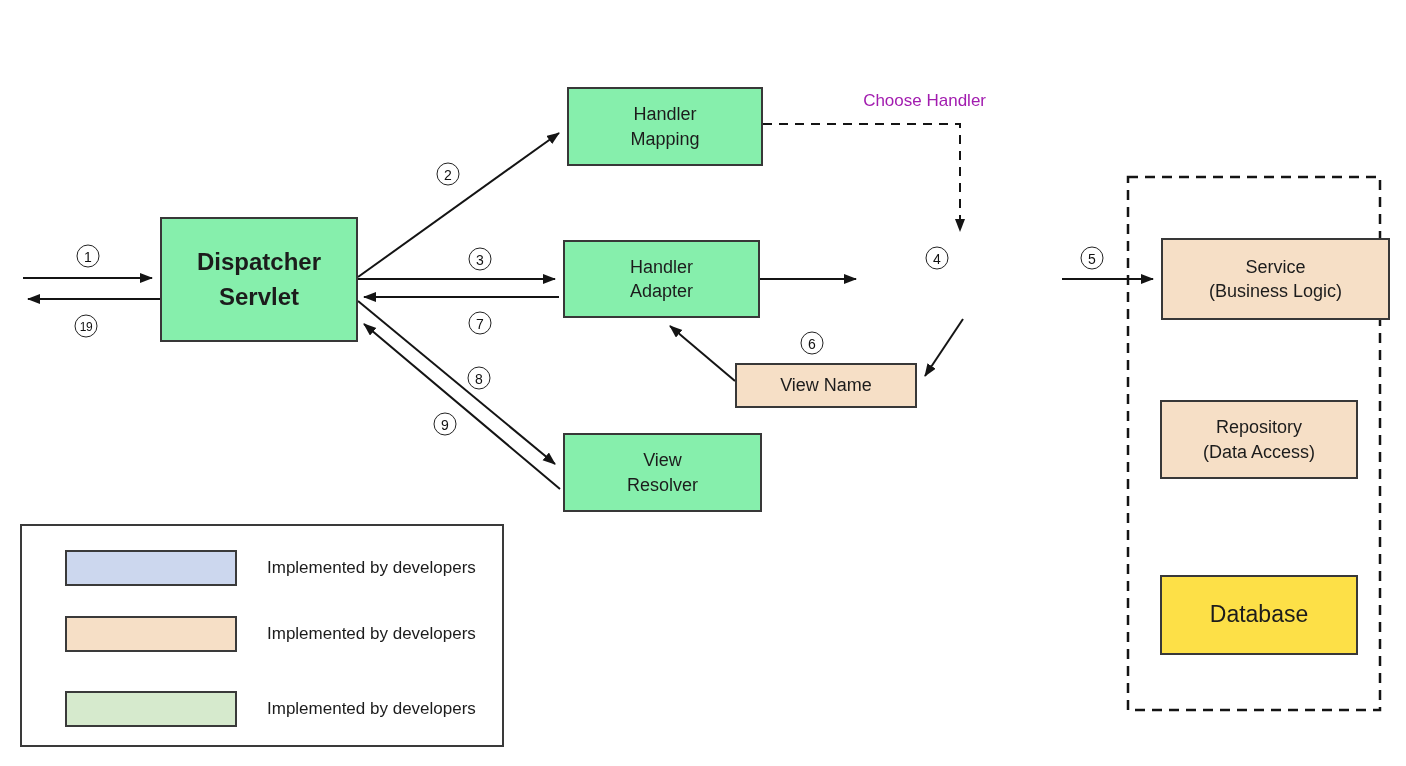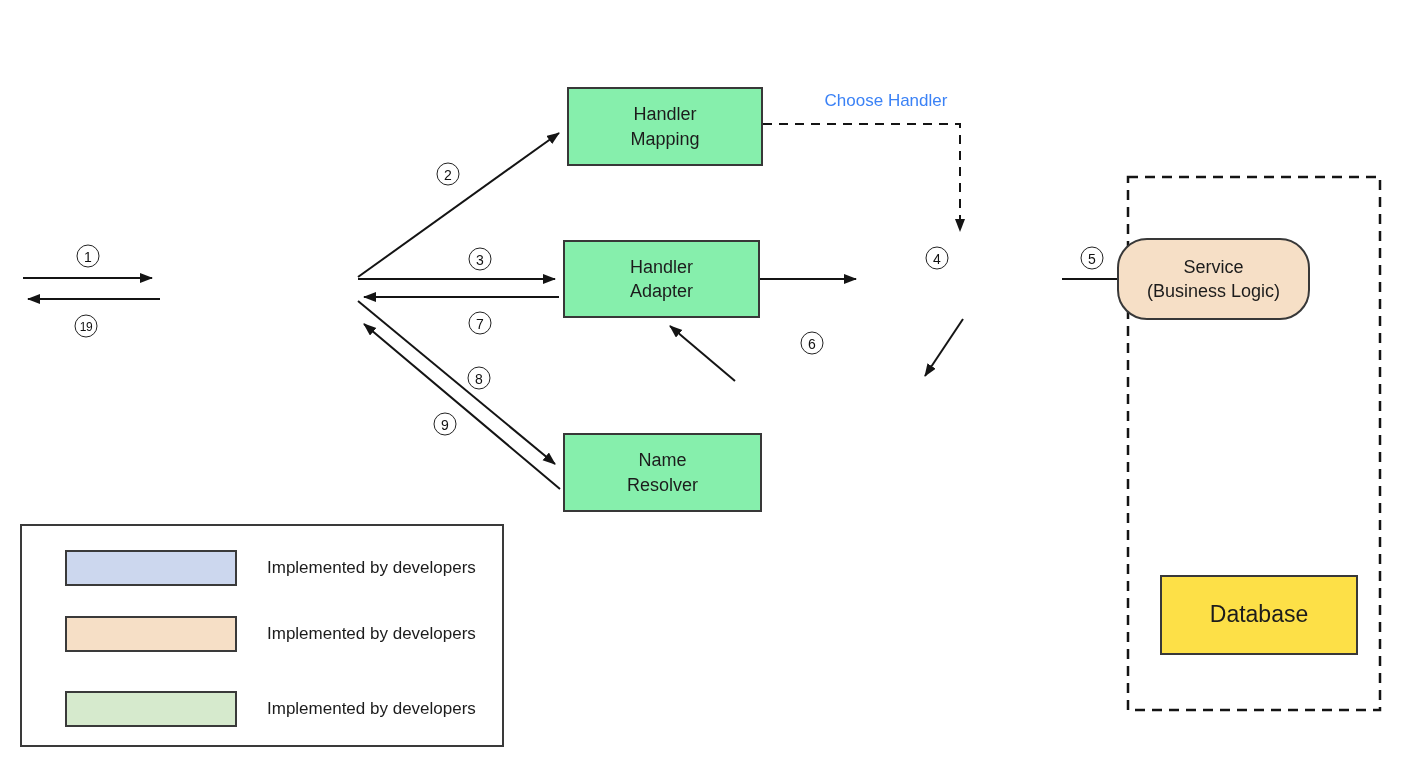--- a/index.html
+++ b/index.html
@@ -25,7 +25,7 @@
     transform:translate(-50%,-50%);background:#fff;box-sizing:border-box;color:#111;
   }
   .step.wide{font-size:12px;letter-spacing:-0.5px;}
-  .annot{position:absolute;font-size:17px;text-align:center;color:#3b82f6;}
+  .annot{position:absolute;font-size:17px;text-align:right;color:#a21caf;}
   .legend{
     position:absolute;left:20px;top:524px;width:484px;height:223px;
     border:2px solid #3a3a3a;box-sizing:border-box;background:#fff;

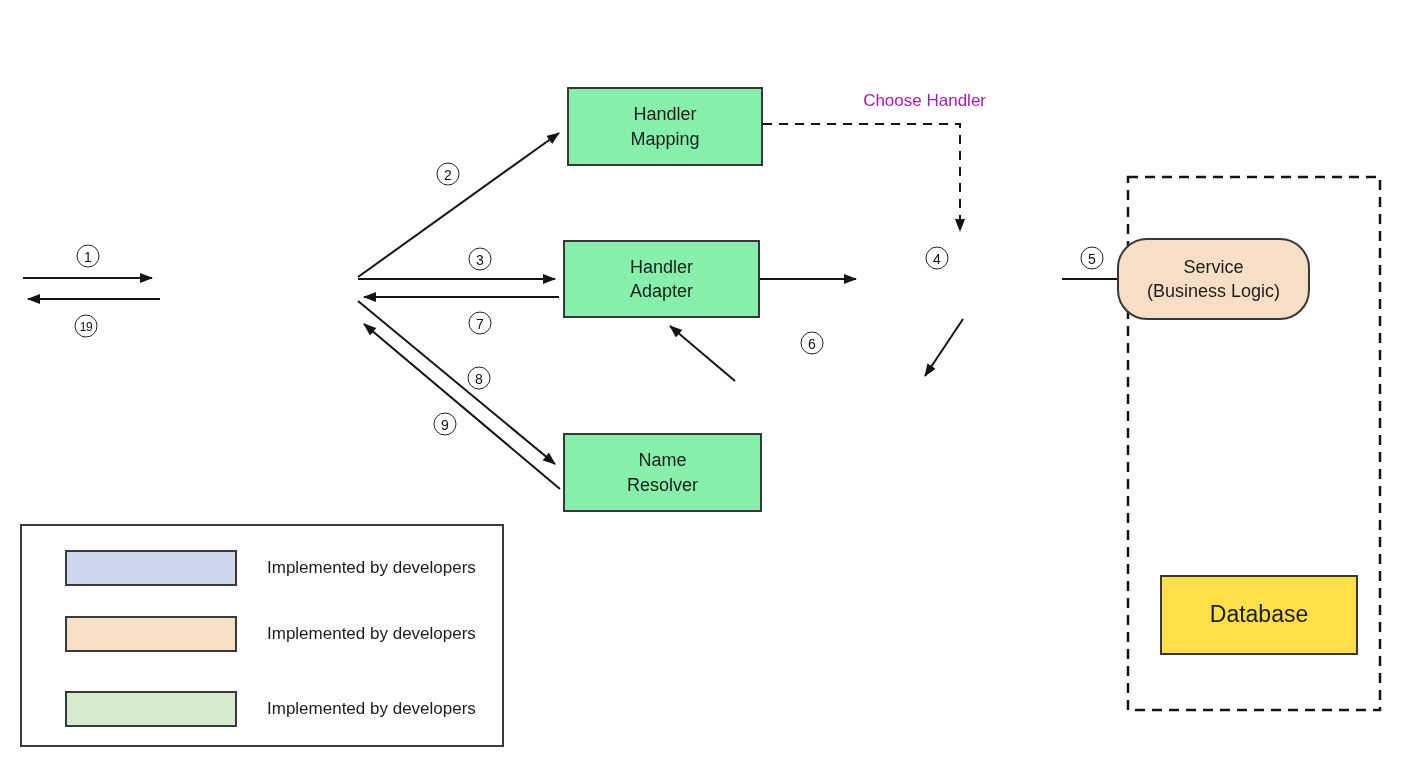--- a/index.html
+++ b/index.html
@@ -67,6 +67,10 @@
     </g>
   </svg>
 
+  <div class="node blue n-dispatcher" style="left:160px;top:217px;width:198px;height:125px;">
+    <span>Dispatcher
+Servlet</span>
+  </div>
   <div class="node blue" style="left:567px;top:87px;width:196px;height:79px;">
     <span>Handler
 Mapping</span>

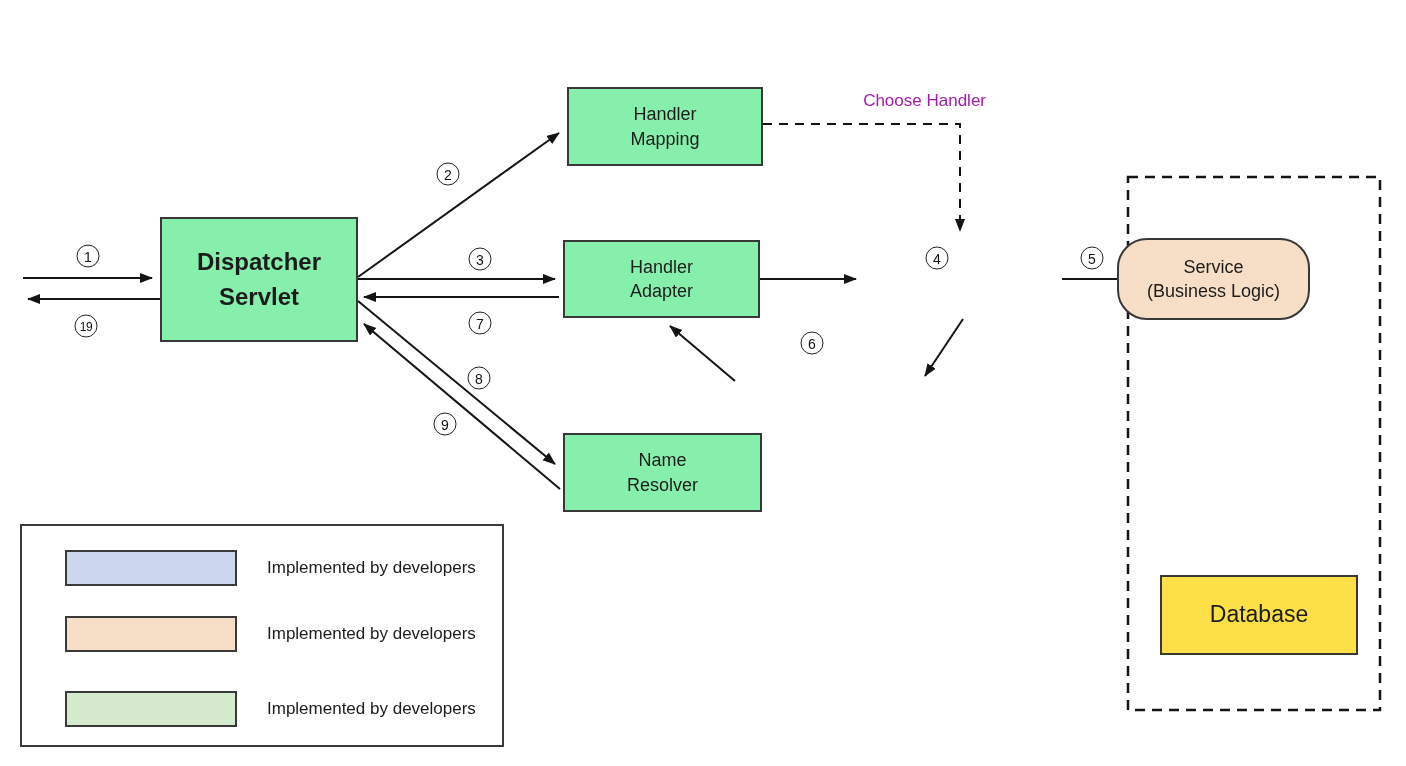--- a/index.html
+++ b/index.html
@@ -83,7 +83,7 @@
     <span>Name
 Resolver</span>
   </div>
-  <div class="node tan" style="left:1117px;top:238px;width:193px;height:82px;border-radius:30px;">
+  <div class="node tan" style="left:1161px;top:238px;width:229px;height:82px;">
     <span>Service
 (Business Logic)</span>
   </div>

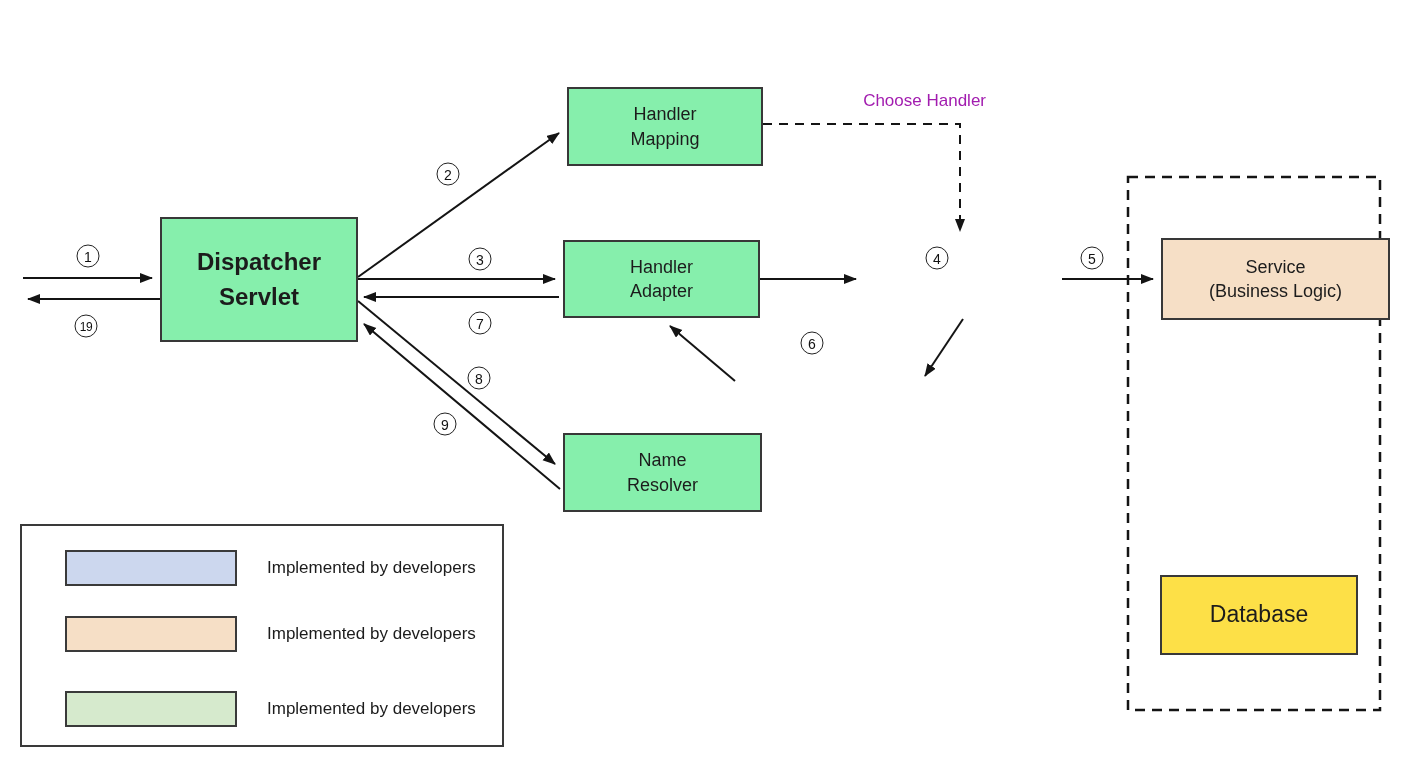--- a/index.html
+++ b/index.html
@@ -79,6 +79,9 @@
     <span>Handler
 Adapter</span>
   </div>
+  <div class="node tan" style="left:735px;top:363px;width:182px;height:45px;">
+    <span>View Name</span>
+  </div>
   <div class="node blue" style="left:563px;top:433px;width:199px;height:79px;">
     <span>Name
 Resolver</span>

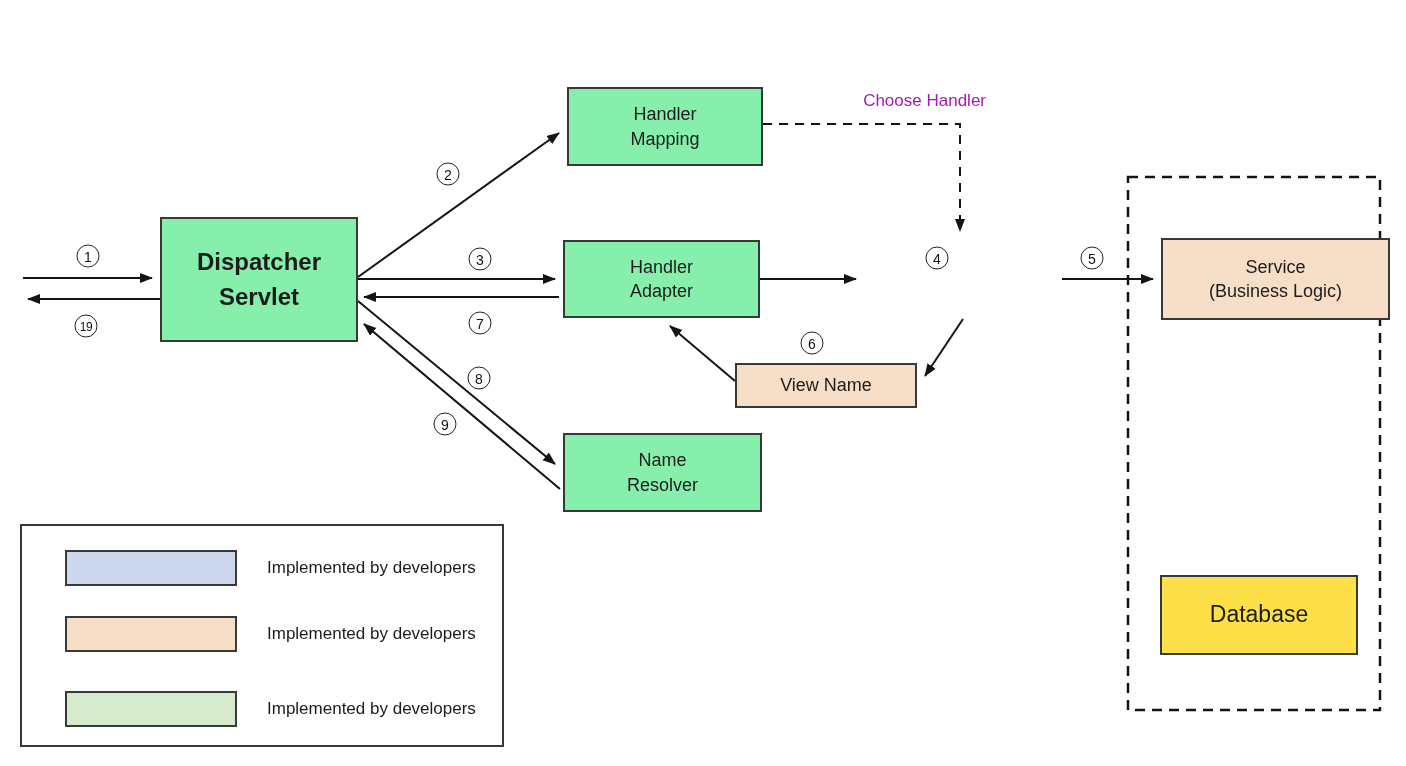--- a/index.html
+++ b/index.html
@@ -90,6 +90,10 @@
     <span>Service
 (Business Logic)</span>
   </div>
+  <div class="node tan" style="left:1160px;top:400px;width:198px;height:79px;">
+    <span>Repository
+(Data Access)</span>
+  </div>
   <div class="node green n-database" style="left:1160px;top:575px;width:198px;height:80px;">
     <span>Database</span>
   </div>

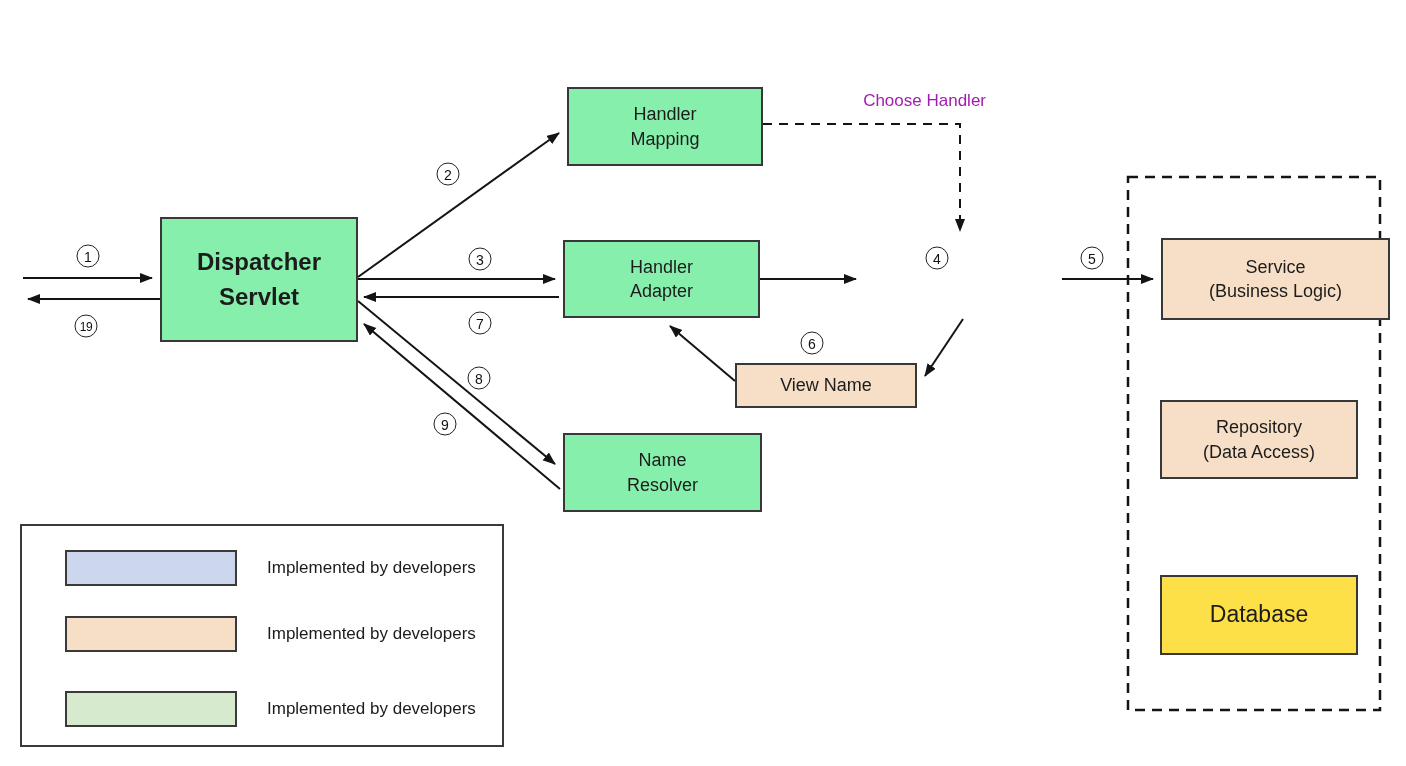--- a/index.html
+++ b/index.html
@@ -83,7 +83,7 @@
     <span>View Name</span>
   </div>
   <div class="node blue" style="left:563px;top:433px;width:199px;height:79px;">
-    <span>Name
+    <span>View
 Resolver</span>
   </div>
   <div class="node tan" style="left:1161px;top:238px;width:229px;height:82px;">

